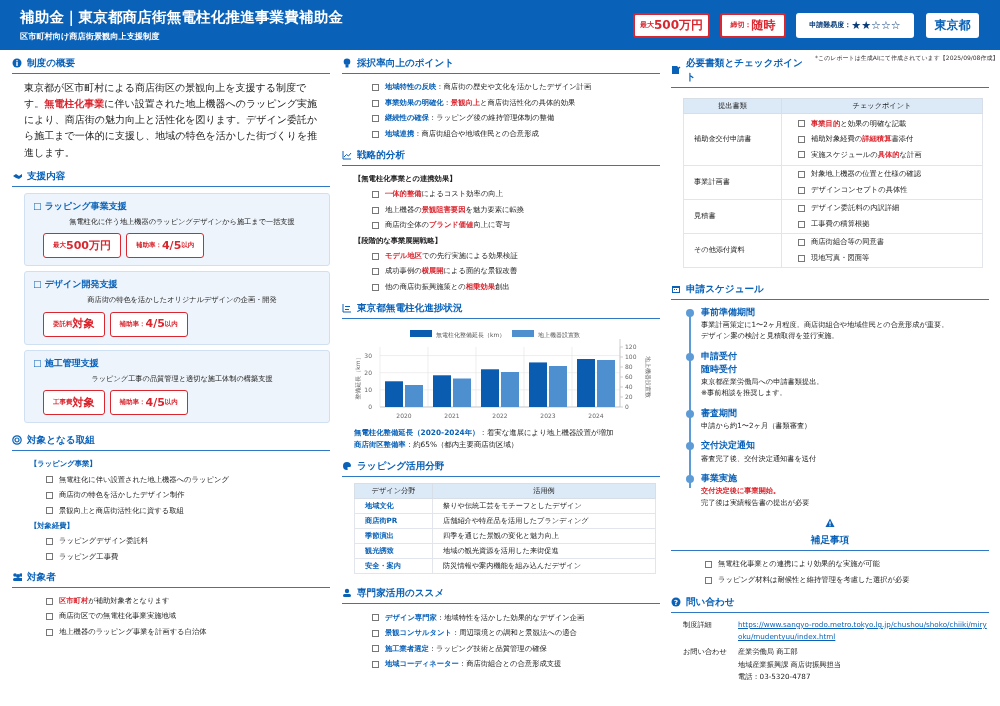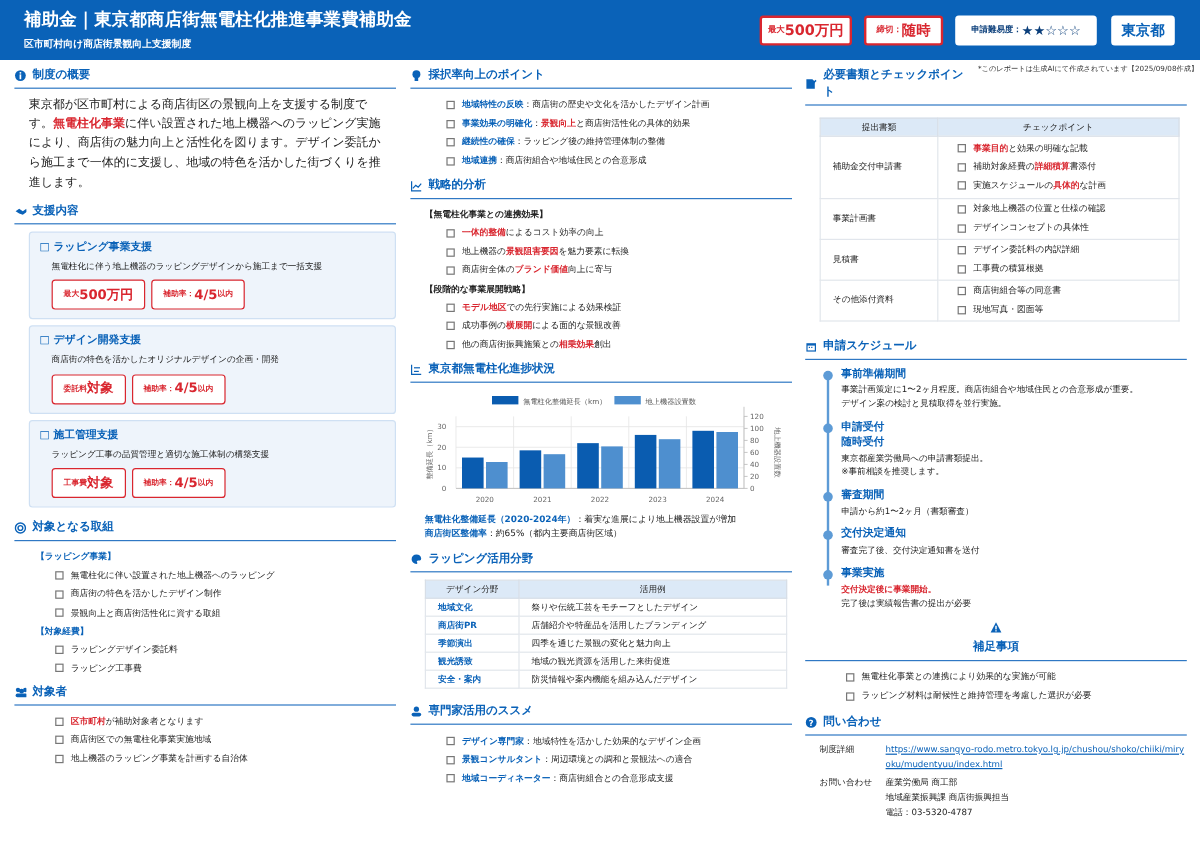--- a/index.html
+++ b/index.html
@@ -23,7 +23,7 @@
 .b{font-weight:bold;}
 .box{margin:0 0 5px 12px;background:#eef4fb;border:1px solid #cfe0f3;border-radius:3px;padding:6px 8px 7px 8px;}
 .box .bt{font-size:9px;font-weight:bold;color:#0a62b8;margin-bottom:4px;}
-.box .bd{font-size:7.2px;padding-left:10px;margin-bottom:6px;}
+.box .bd{font-size:7.2px;padding-left:10px;margin-bottom:6px;text-align:center;}
 .pill-row{display:flex;gap:5px;padding-left:10px;}
 .pill{border:1.5px solid #d9262f;border-radius:3px;background:#fff;color:#d9262f;font-weight:bold;height:25px;display:flex;align-items:center;padding:0 9px;}
 .pill .sm{font-size:6.5px;}

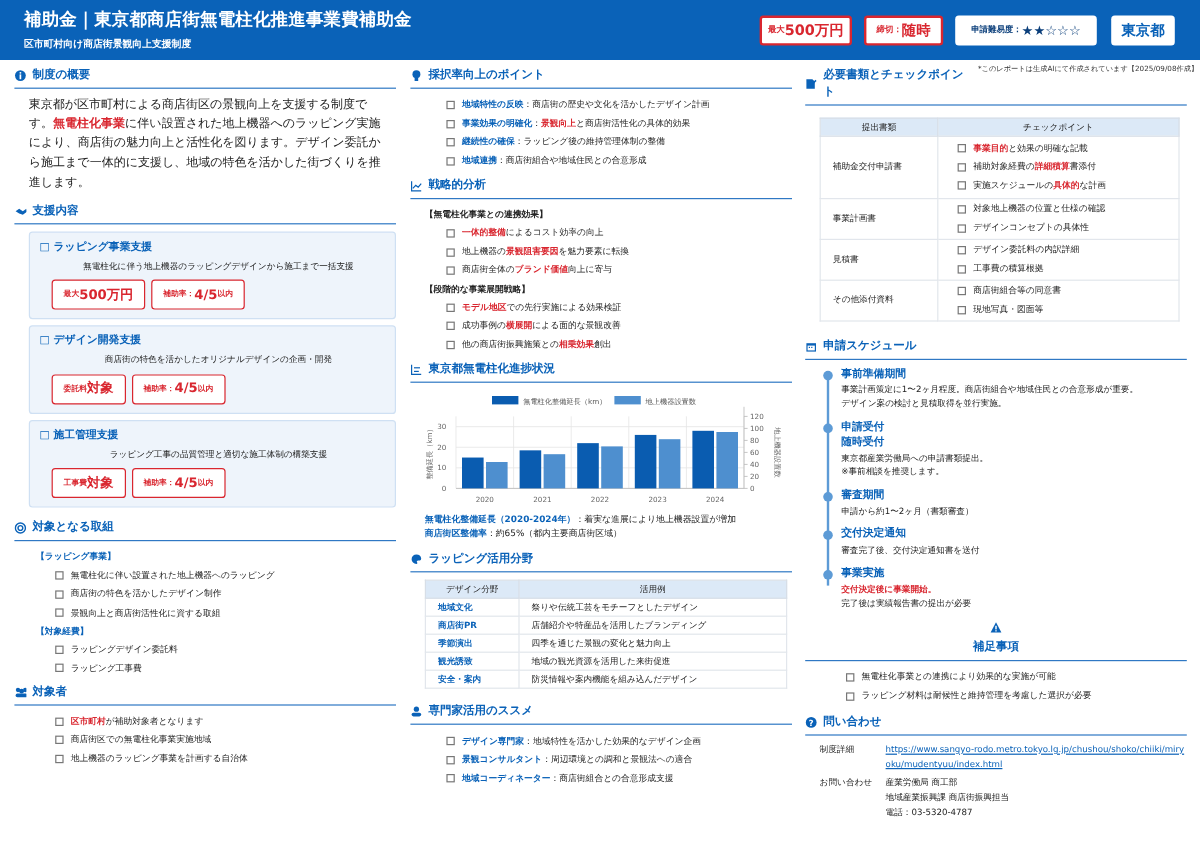--- a/index.html
+++ b/index.html
@@ -395,6 +395,10 @@
       </div>
     <div class="chk">
         <span class="cb"></span>
+        <span><span class="blue b">施工業者選定</span><span>：ラッピング技術と品質管理の確保</span></span>
+      </div>
+    <div class="chk">
+        <span class="cb"></span>
         <span><span class="blue b">地域コーディネーター</span><span>：商店街組合との合意形成支援</span></span>
       </div>
   </div>

